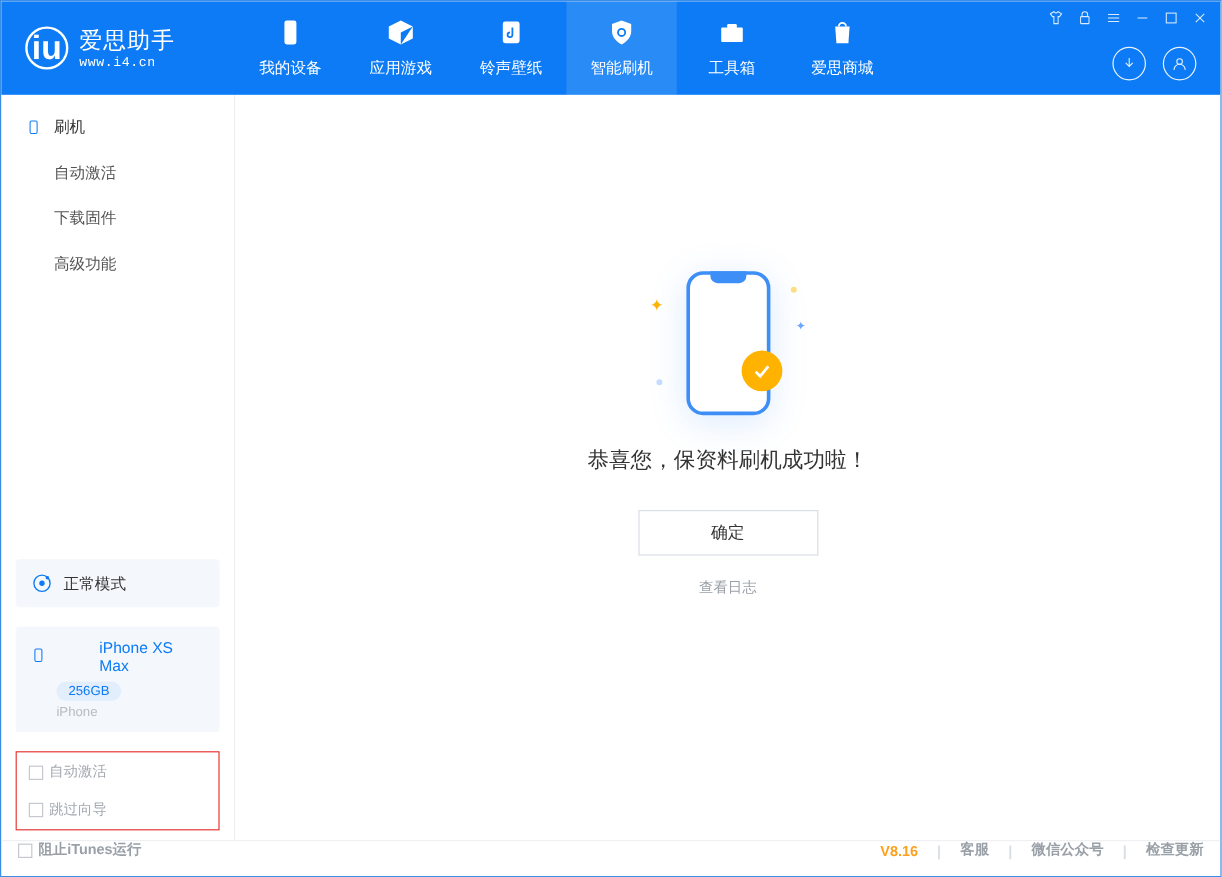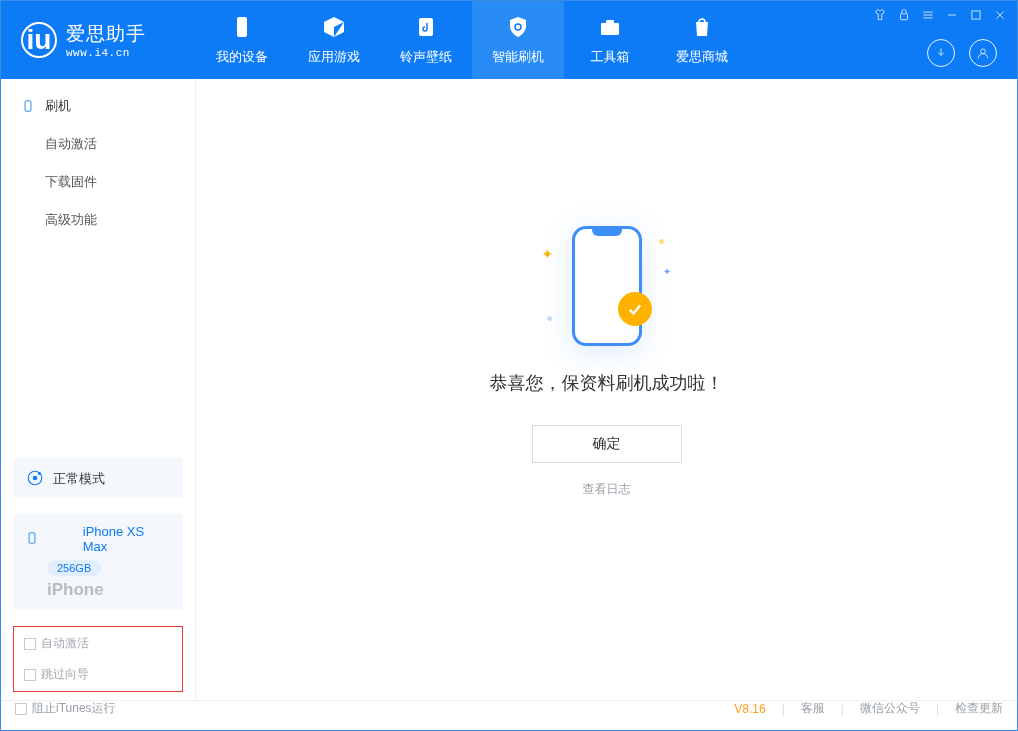--- a/index.html
+++ b/index.html
@@ -50,7 +50,7 @@
 .device-icon { width: 16px; height: 16px; margin-right: 8px; display: inline-flex; }
 .device-icon svg { width: 14px; height: 14px; }
 .capacity-badge { display: inline-block; margin-top: 6px; margin-left: 22px; background: #e2eefc; color: #0c7bf5; font-size: 11px; padding: 2px 10px; border-radius: 10px; }
-.device-type { margin-left: 22px; margin-top: 4px; font-size: 17px; color: #b8bcc2; font-weight: bold; }
+.device-type { margin-left: 22px; margin-top: 4px; font-size: 11px; color: #b8bcc2; }
 
 .checkbox-bar { margin: 8px 12px 8px; border: 1px solid #e53935; padding: 8px 10px; display: flex; gap: 14px; font-size: 12px; color: #a4a9b0; flex-direction: column; }
 .cb { display: flex; align-items: center; gap: 5px; cursor: pointer; }

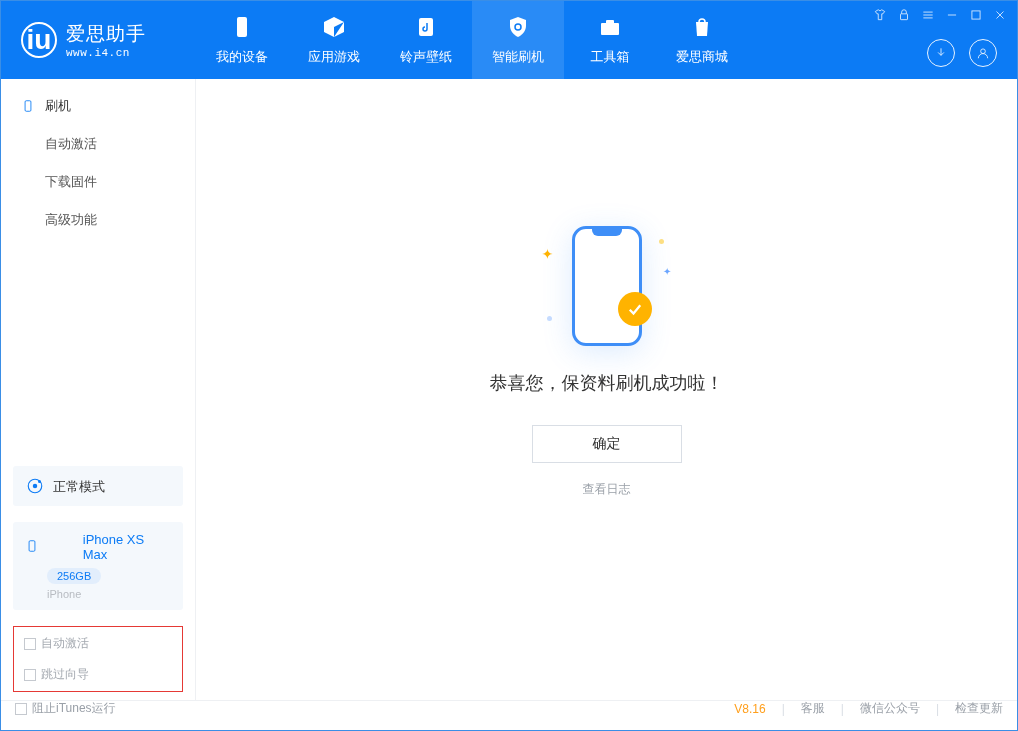--- a/index.html
+++ b/index.html
@@ -75,7 +75,7 @@
 .log-link { font-size: 12px; color: #9aa0a8; cursor: pointer; text-decoration: none; }
 
 
-.footer { height: 16px; border-top: 1px solid #eef0f3; display: flex; align-items: center; padding: 0 14px; font-size: 12px; color: #9aa0a8; }
+.footer { height: 16px; border-top: 1px solid #eef0f3; display: flex; align-items: center; padding: 0 14px; font-size: 12px; color: #9aa0a8; font-weight: bold; }
 .footer .cb-box { }
 .footer-right { margin-left: auto; display: flex; align-items: center; gap: 16px; }
 .version { color: #ff9f1c; }

